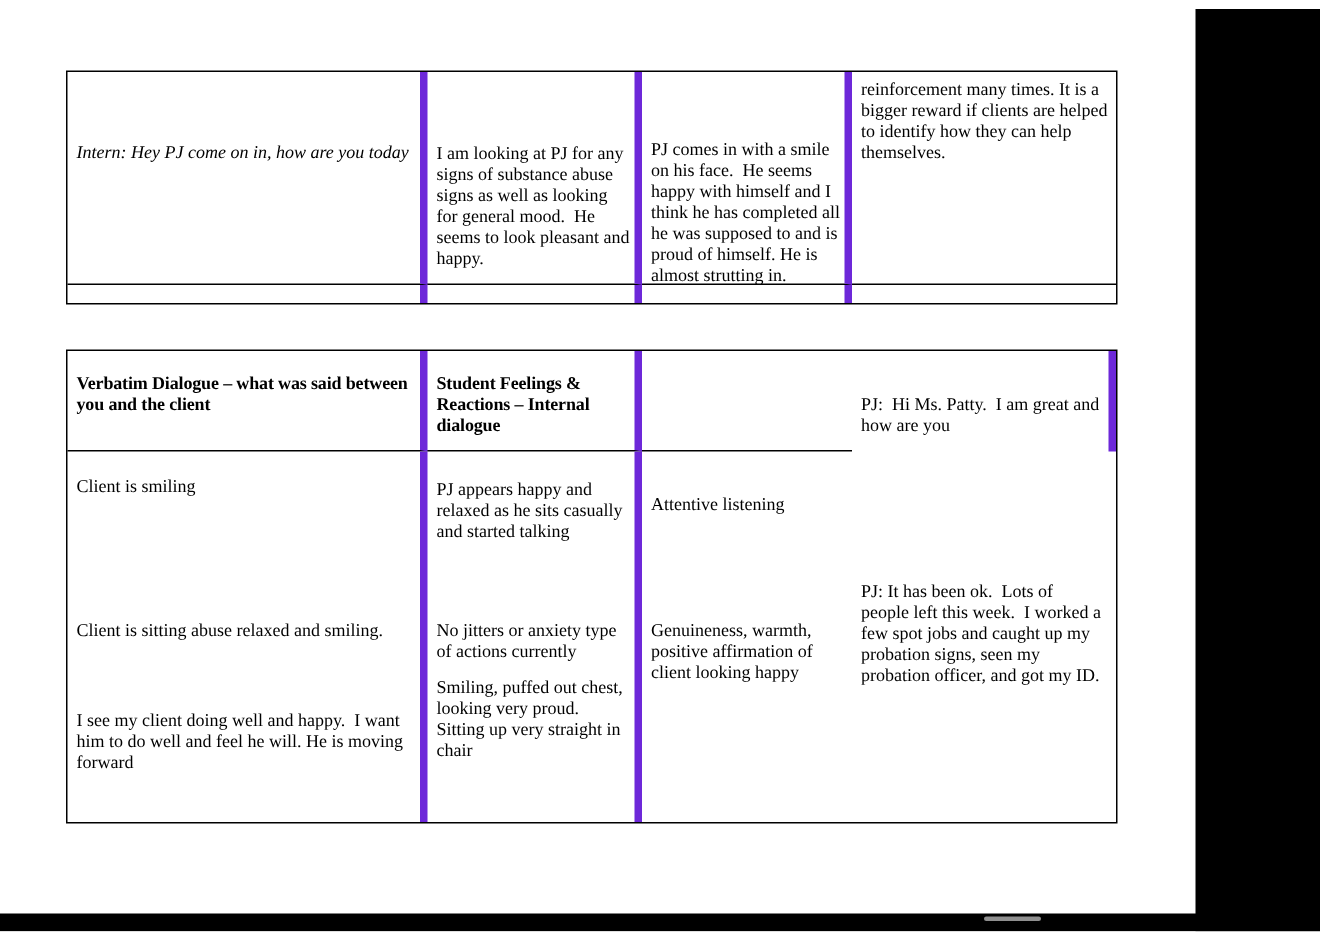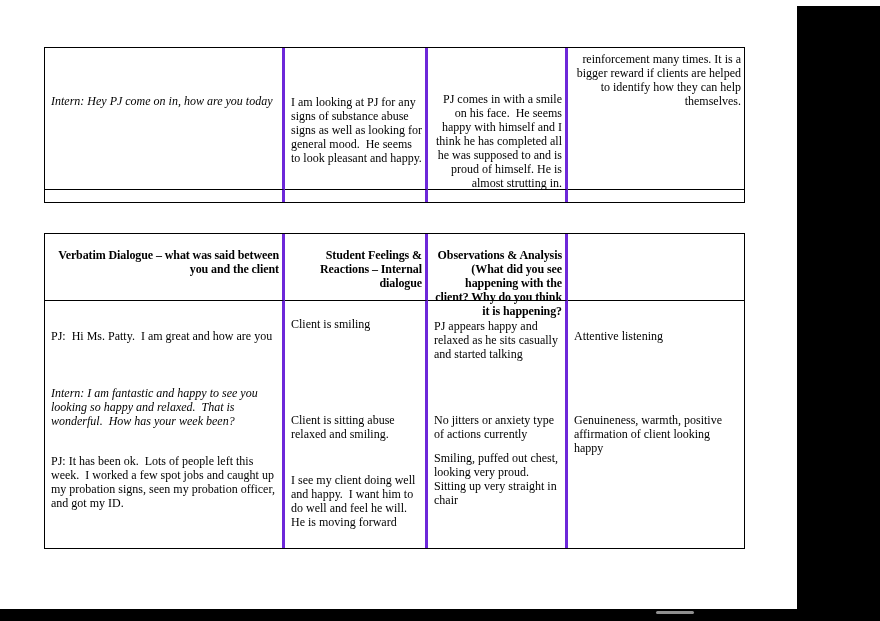--- a/index.html
+++ b/index.html
@@ -44,7 +44,7 @@
     line-height: 14px;
     white-space: pre-wrap;
   }
-  .center { text-align: right; }
+  .center { text-align: left; }
   .italic { font-style: italic; }
   .hdr { font-weight: bold; letter-spacing: -0.1px; }
   .edge-right {

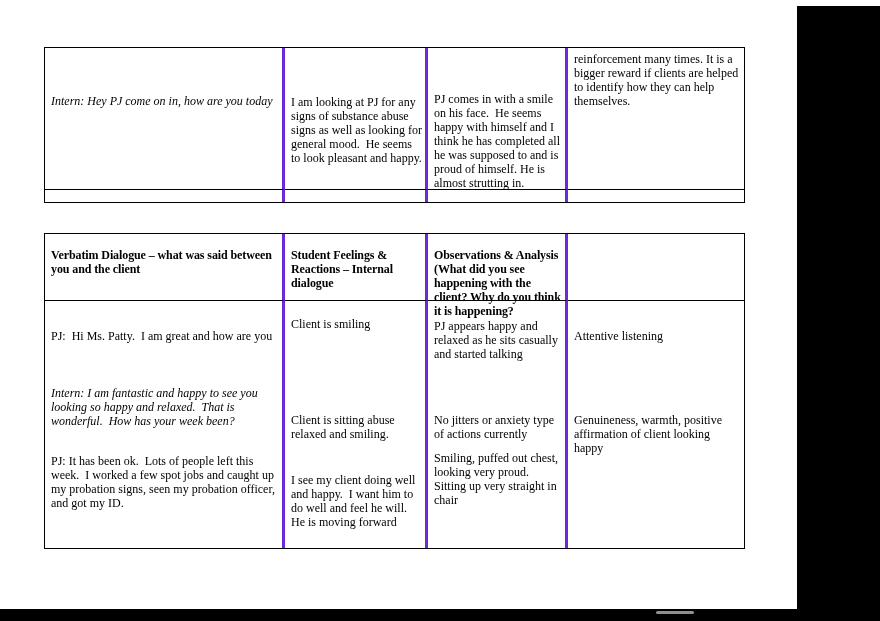--- a/index.html
+++ b/index.html
@@ -31,7 +31,7 @@
   }
   .cell {
     position: relative;
-    border-right: 3px solid #6d28d9;
+    border-right: 5px solid #6d28d9;
     border-bottom: 1px solid #000000;
     overflow: visible;
   }

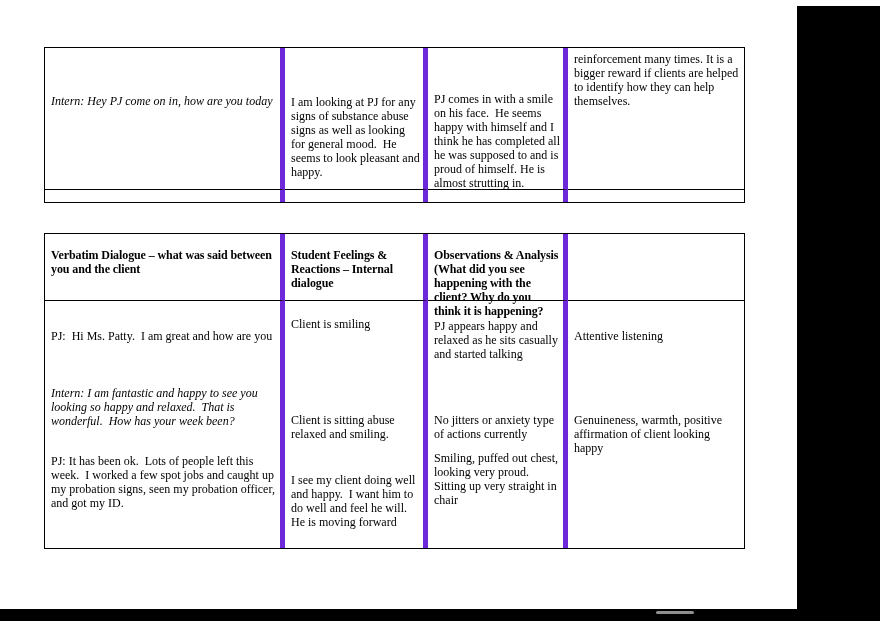--- a/index.html
+++ b/index.html
@@ -100,9 +100,6 @@
     <div class="cell">
       <div class="blk center hdr" style="top:14px">Student Feelings &amp; Reactions – Internal dialogue</div>
     </div>
-    <div class="cell">
-      <div class="blk center hdr" style="top:14px">Observations &amp; Analysis (What did you see happening with the client? Why do you think it is happening?</div>
-    </div>
     <div class="cell last-col">
       <div class="blk center hdr" style="top:14px"></div>
     </div>

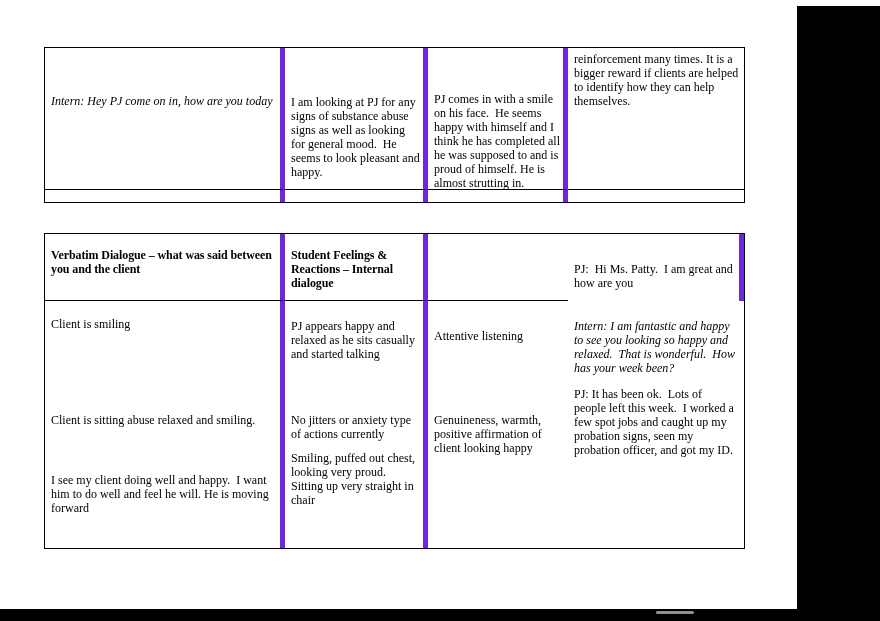--- a/index.html
+++ b/index.html
@@ -106,7 +106,6 @@
 
     <div class="cell last-row">
       <div class="blk" style="top:28px">PJ:  Hi Ms. Patty.  I am great and how are you</div>
-      <div class="blk italic" style="top:85px">Intern: I am fantastic and happy to see you looking so happy and relaxed.  That is wonderful.  How has your week been?</div>
       <div class="blk" style="top:153px">PJ: It has been ok.  Lots of people left this week.  I worked a few spot jobs and caught up my probation signs, seen my probation officer, and got my ID.</div>
     </div>
     <div class="cell last-row">

